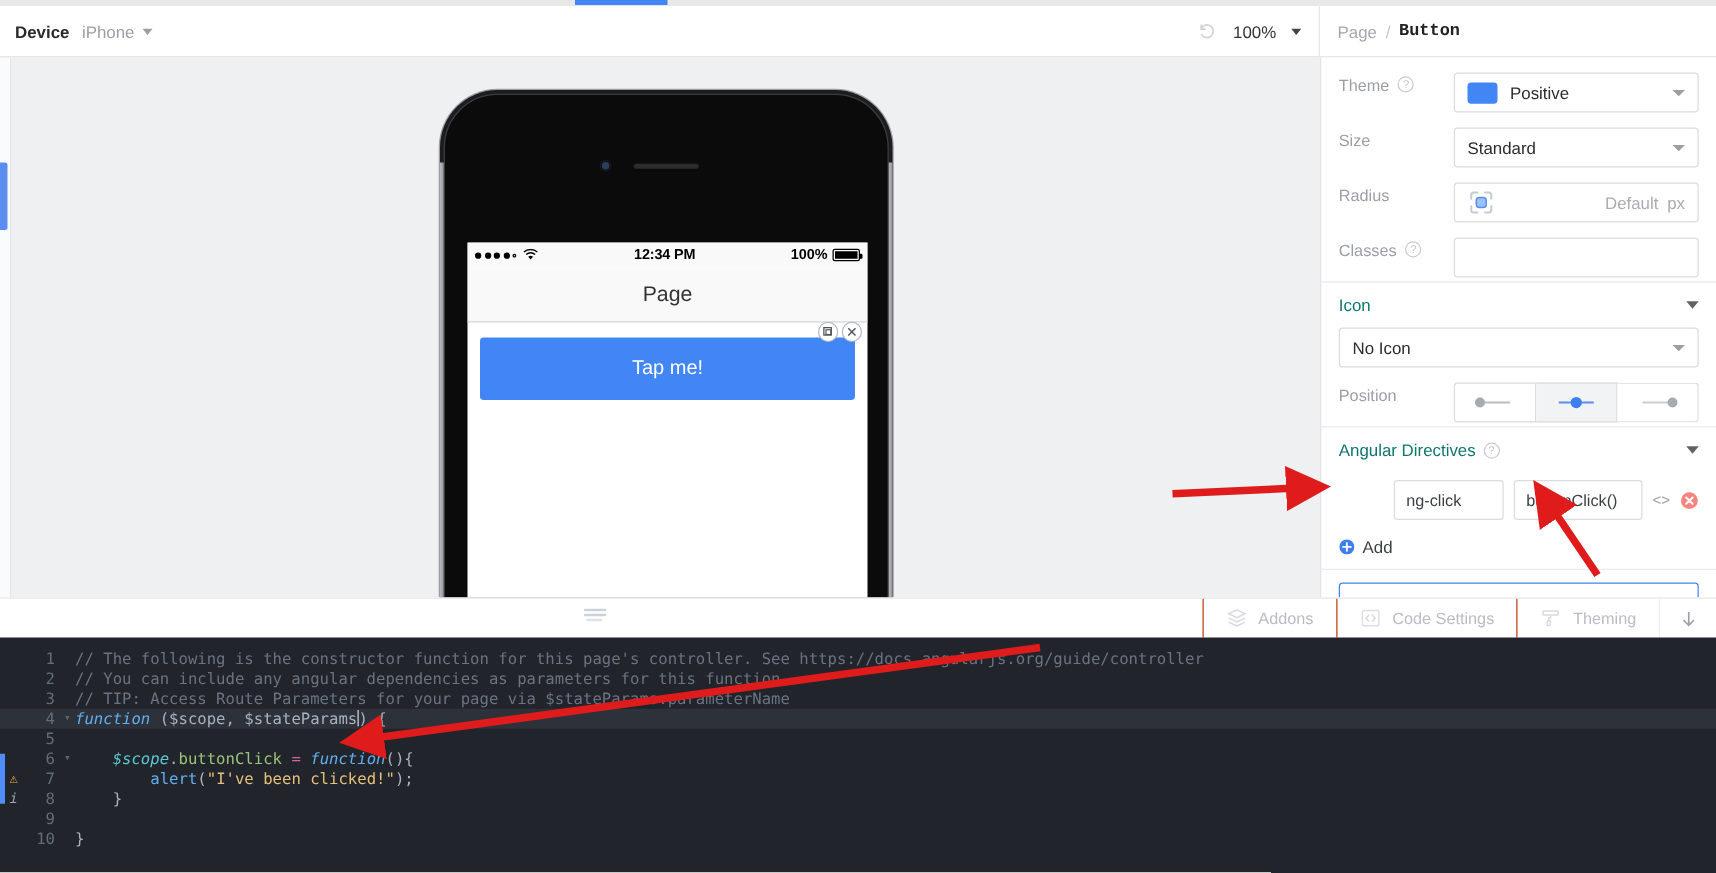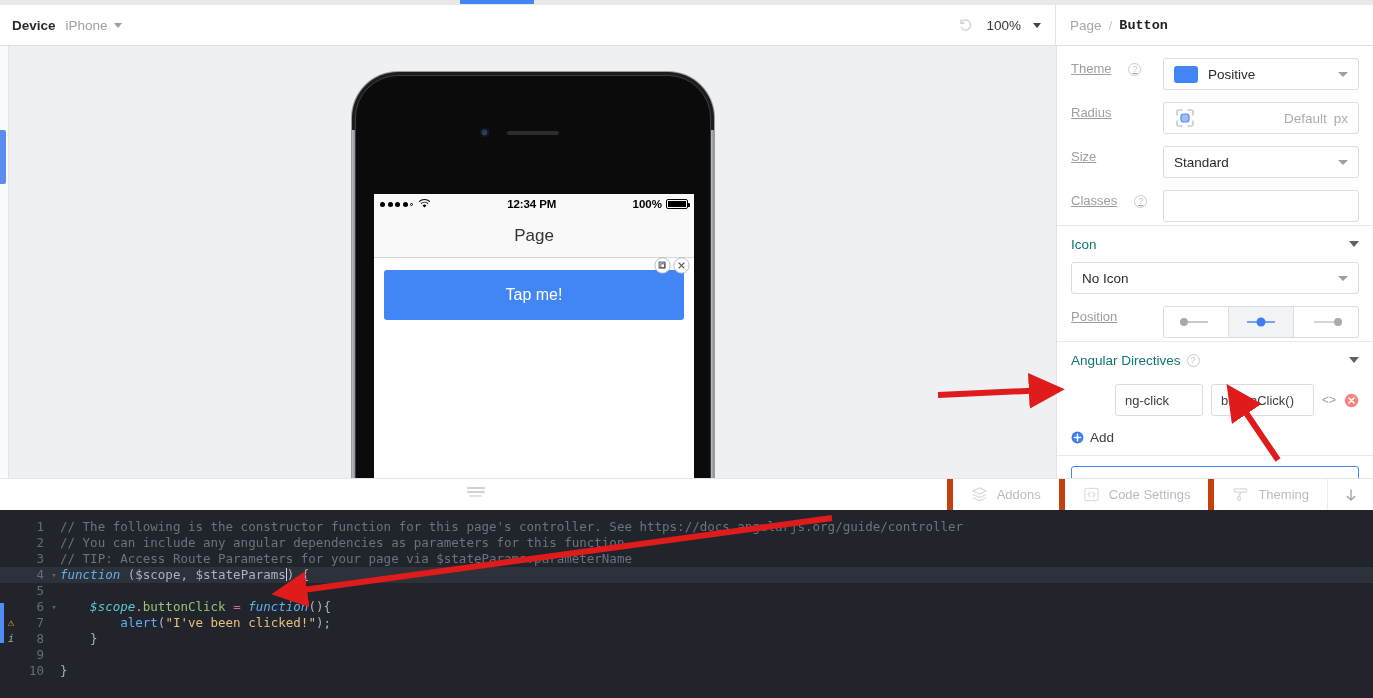--- a/index.html
+++ b/index.html
@@ -154,7 +154,7 @@
   }
   .prop-label {
     width: 92px; flex: 0 0 92px; font-size: 13px; color: #9b9fa4;
-    display: flex; align-items: flex-end; gap: 17px; text-decoration: underline;
+    display: flex; align-items: flex-start; gap: 7px;
   }
   .help-ico {
     width: 13px; height: 13px; border-radius: 50%;

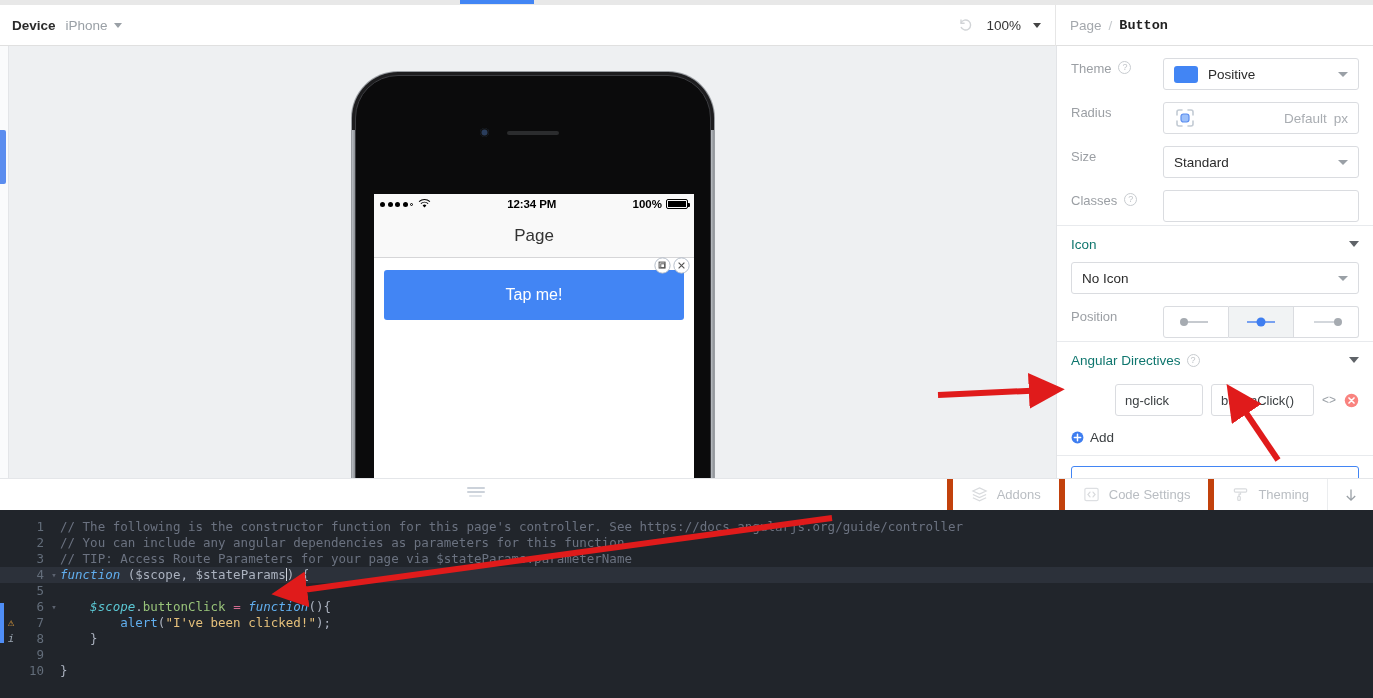--- a/index.html
+++ b/index.html
@@ -393,6 +393,16 @@
     </div>
 
     <div class="prop-row">
+      <div class="prop-label">Size</div>
+      <div class="prop-ctl">
+        <div class="select-box">
+          <span class="sv">Standard</span>
+          <span class="sel-caret"></span>
+        </div>
+      </div>
+    </div>
+
+    <div class="prop-row">
       <div class="prop-label">Radius</div>
       <div class="prop-ctl">
         <div class="radius-box">
@@ -410,16 +420,6 @@
     </div>
 
     <div class="prop-row">
-      <div class="prop-label">Size</div>
-      <div class="prop-ctl">
-        <div class="select-box">
-          <span class="sv">Standard</span>
-          <span class="sel-caret"></span>
-        </div>
-      </div>
-    </div>
-
-    <div class="prop-row">
       <div class="prop-label">
         <span>Classes</span>
         <span class="help-ico">?</span>

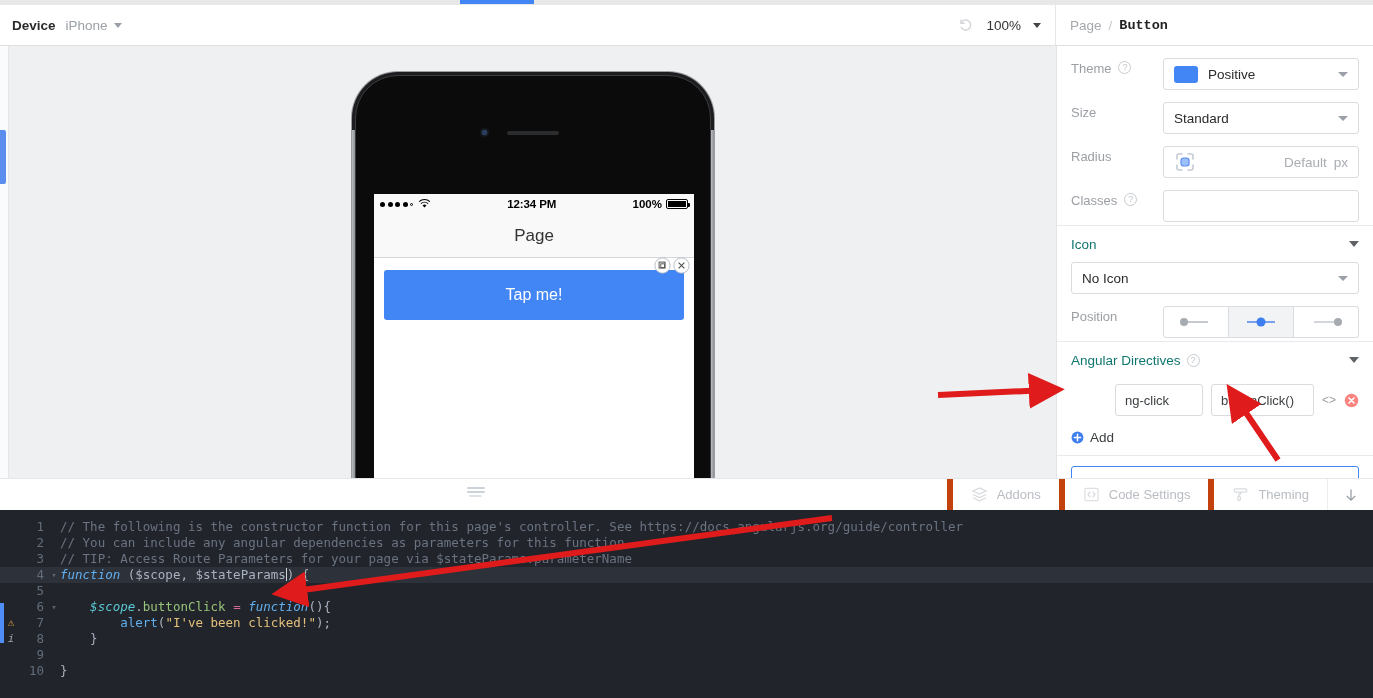--- a/index.html
+++ b/index.html
@@ -246,7 +246,7 @@
   .bb-spacer { flex: 1 1 auto; }
   .bb-item {
     display: flex; align-items: center; gap: 9px;
-    padding: 0 18px; border-left: 6px solid #c2410c;
+    padding: 0 18px; border-left: 1px solid #c2410c;
     color: #b9bdc2; font-size: 13px;
   }
   .bb-ico { width: 17px; height: 17px; opacity: .55; }

